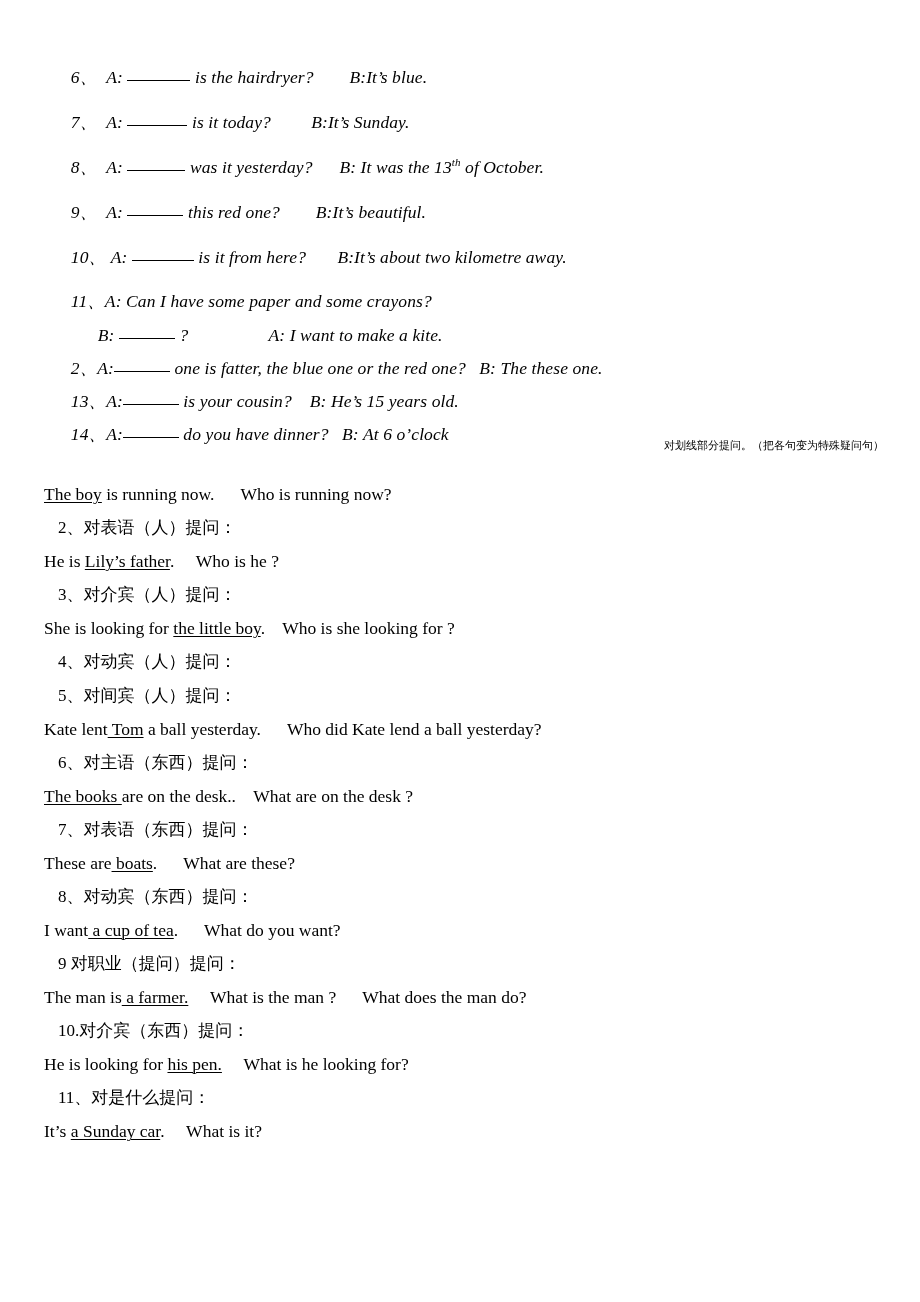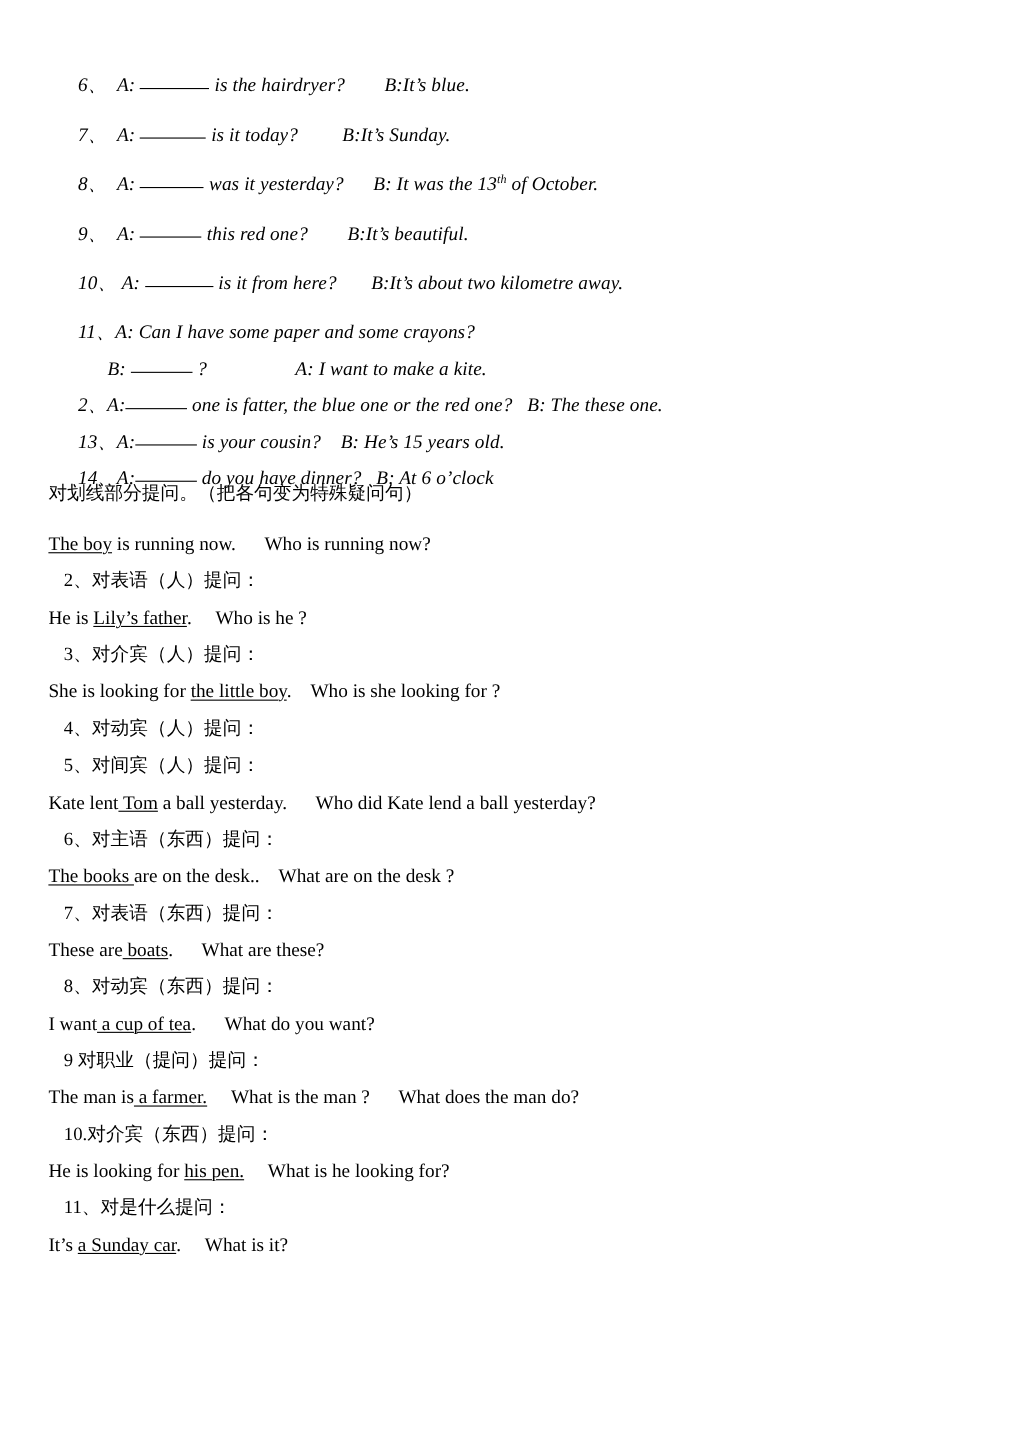--- a/index.html
+++ b/index.html
@@ -60,10 +60,11 @@
 
   
   .cn-heading {
-    font-size: 17px;
+    font-size: 11px;
     line-height: 1.0;
     height: 46px;
     white-space: pre;
+    text-align: right;
   }
 
   

